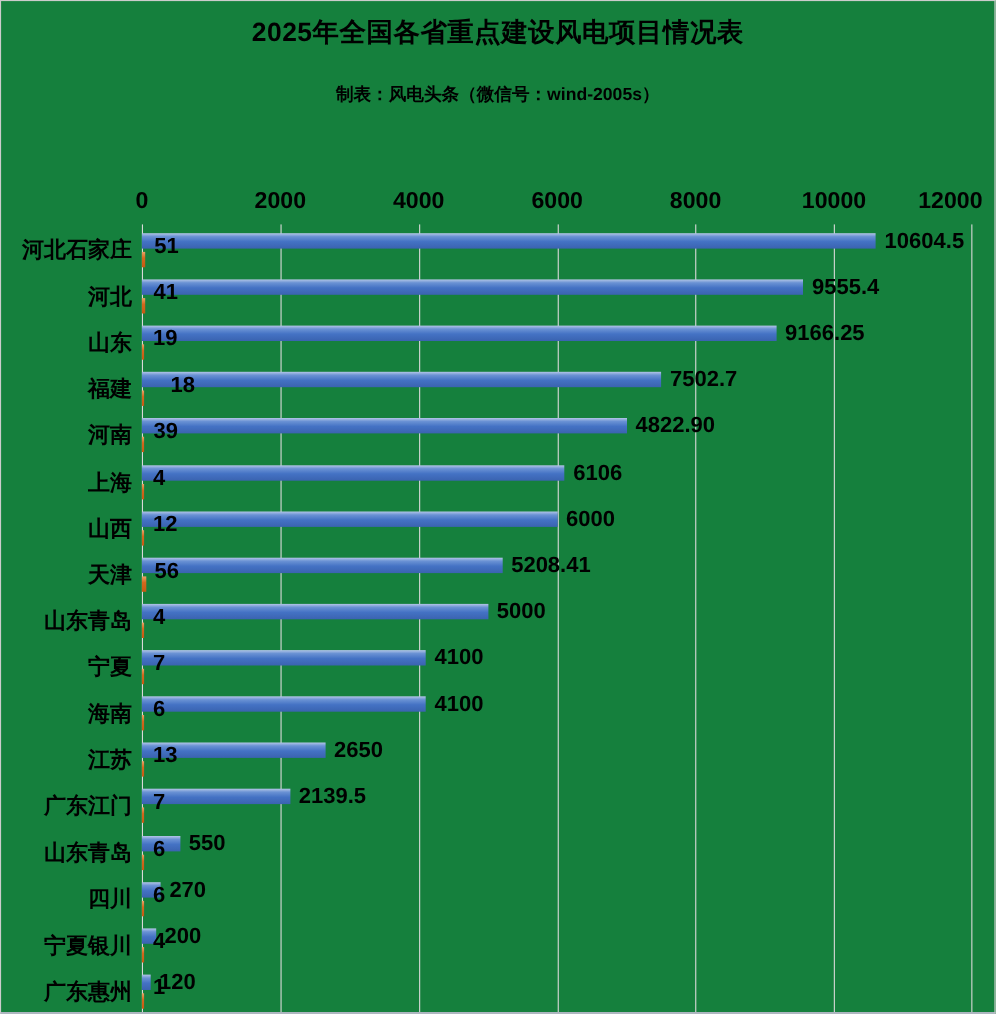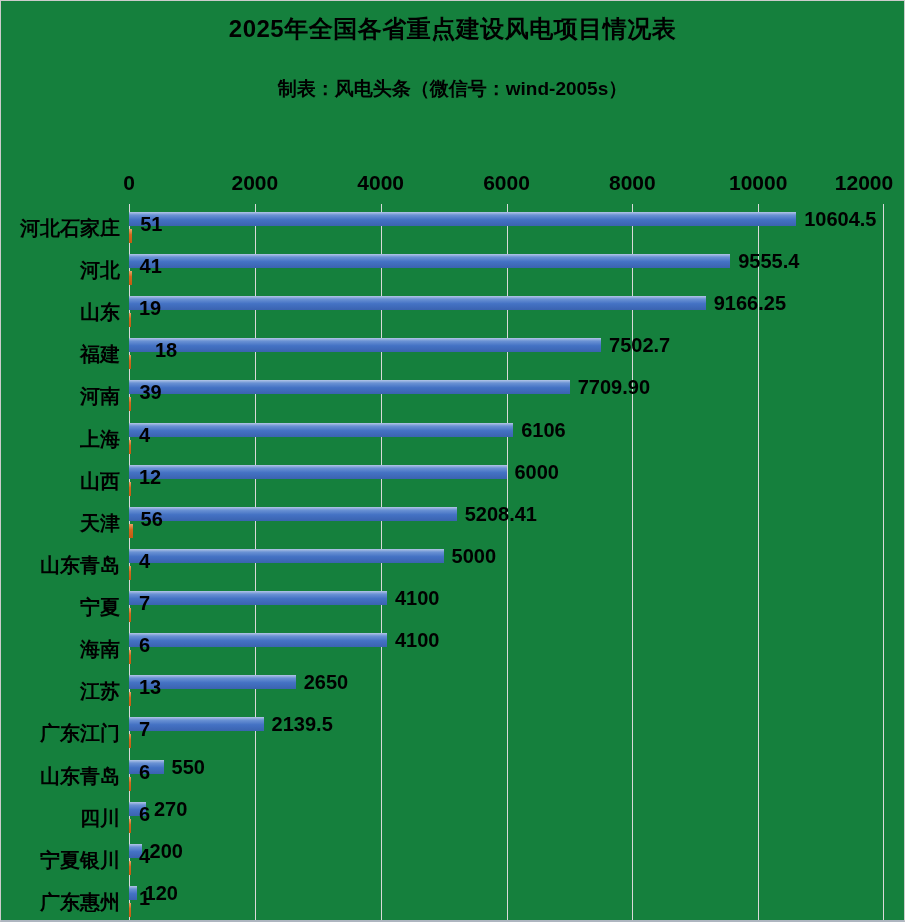--- a/index.html
+++ b/index.html
@@ -29,7 +29,7 @@
     position: absolute;
     top: 75px; left: 0; right: 0;
     text-align: center;
-    font-size: 19px;
+    font-size: 16px;
     font-weight: 700;
   }
   .legend {

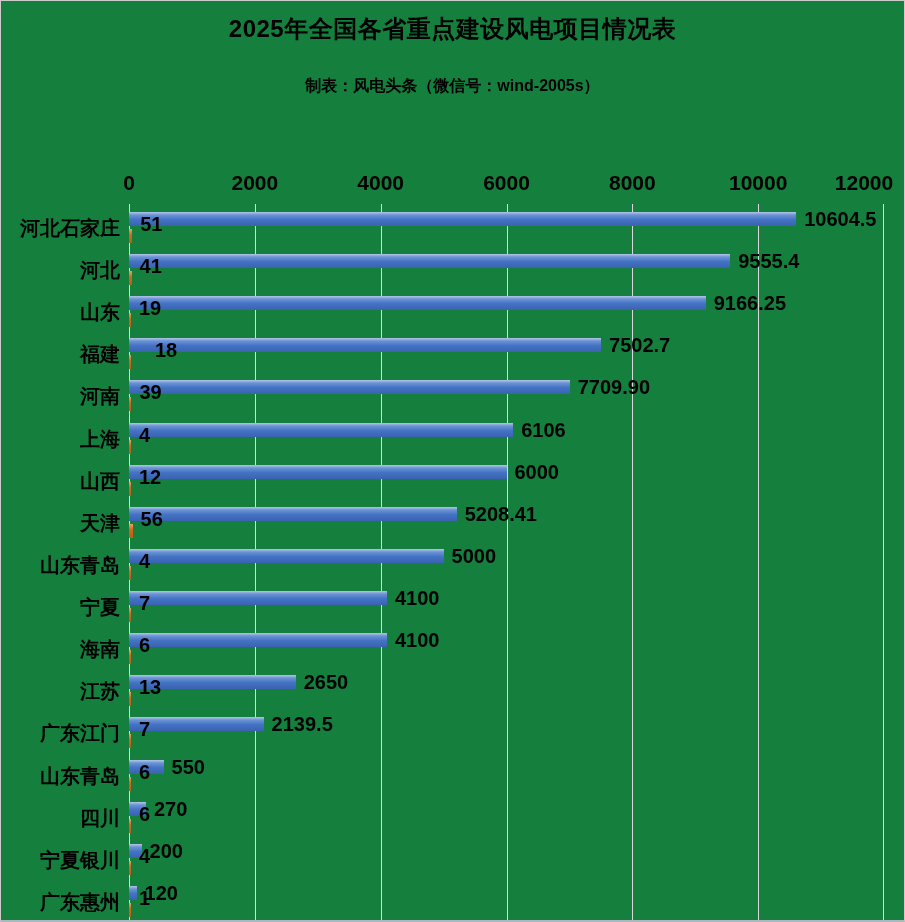--- a/index.html
+++ b/index.html
@@ -177,7 +177,7 @@
       <div class="bar-row" style="top: 168.471px; height: 42.1176px;">
         <div class="cat-label">河南</div>
         <div class="bar-scale" style="width: 440.716px;"></div>
-        <div class="val-label" style="left: 448.716px;">7709.90</div>
+        <div class="val-label" style="left: 448.716px;">4822.90</div>
         <div class="bar-count" style="width: 2.45375px;"></div>
         <div class="cnt-label" style="left: 10.4537px;">39</div>
       </div>

